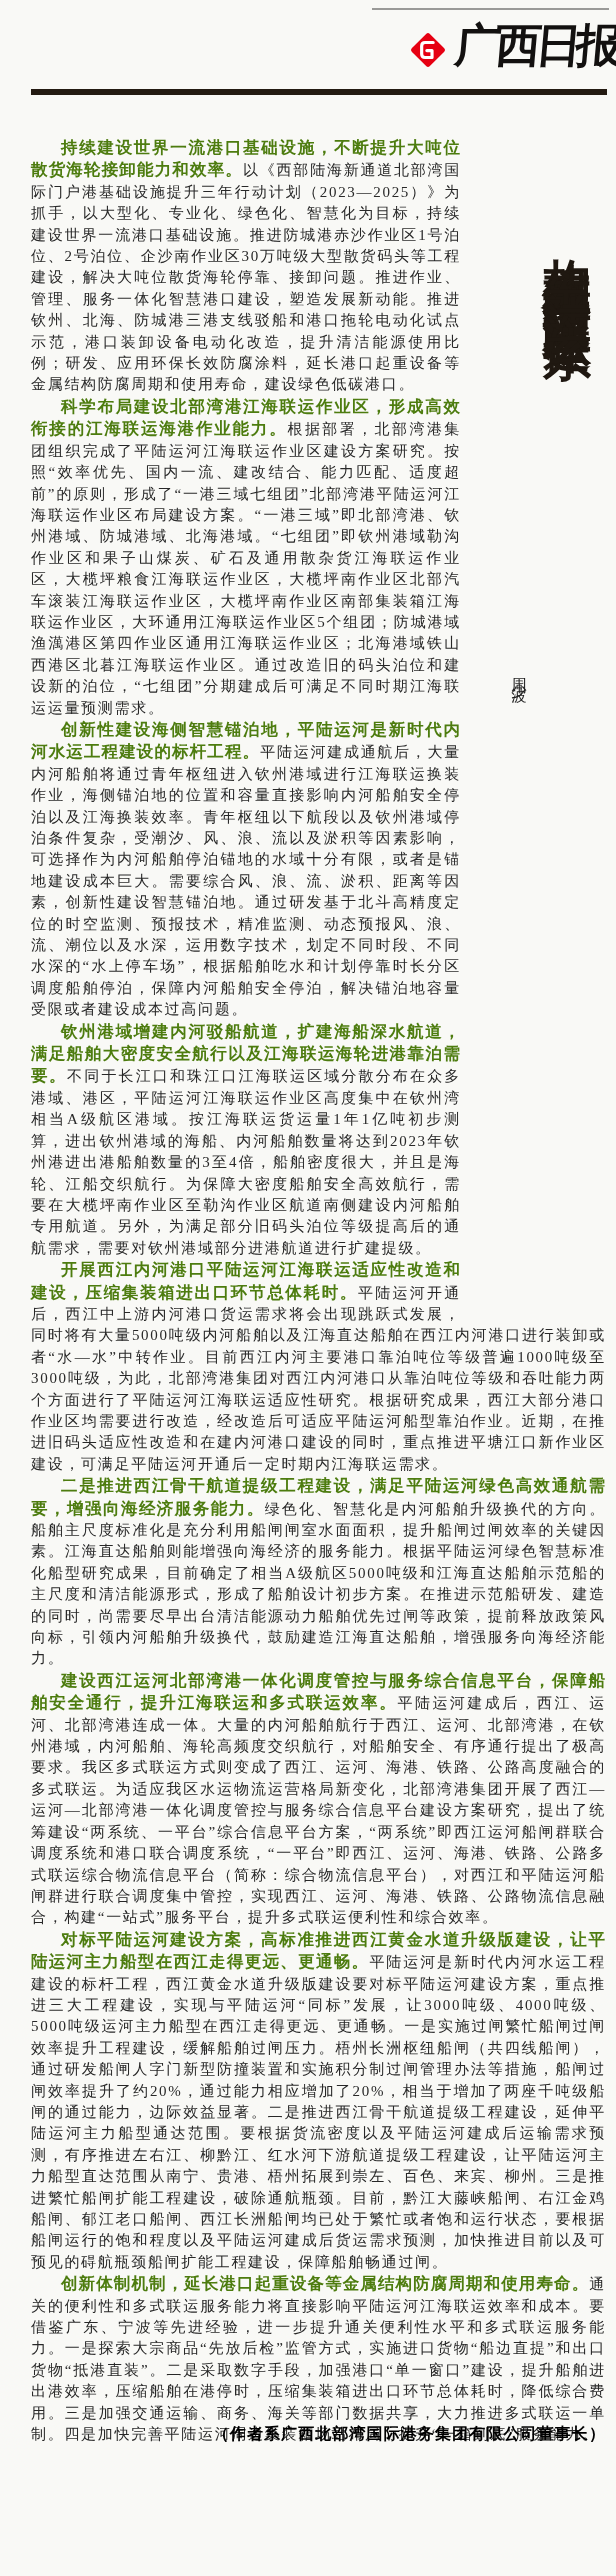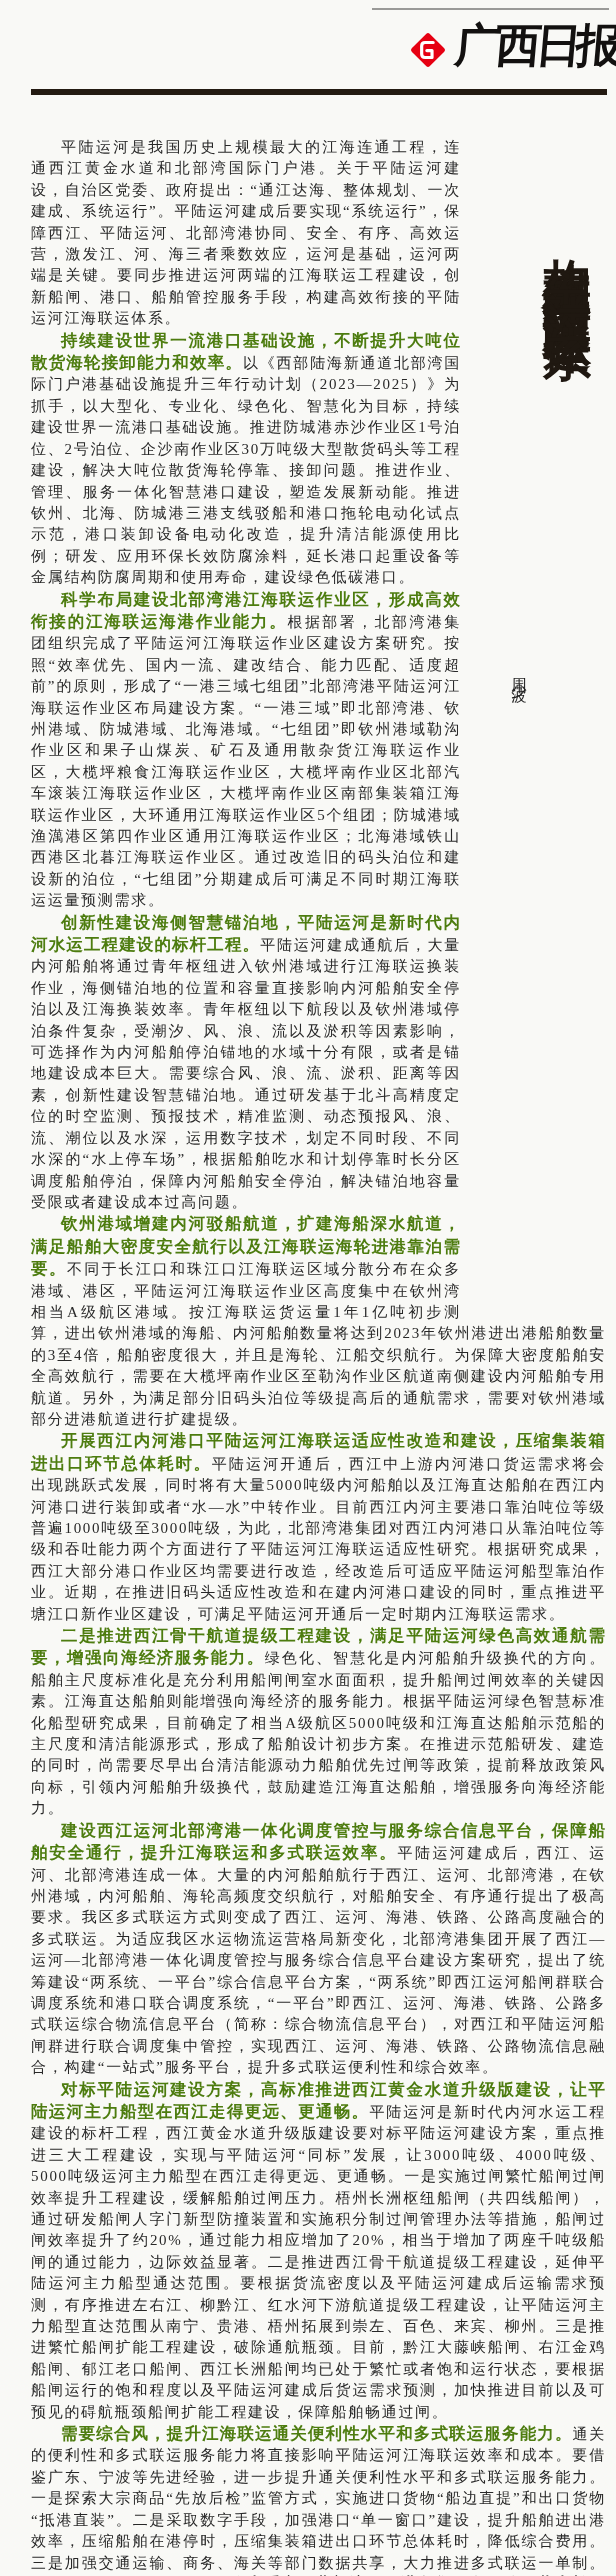--- a/index.html
+++ b/index.html
@@ -87,7 +87,6 @@
     </aside>
 
     <div id="paragraphs">
-        <p class="body-para">平陆运河是我国历史上规模最大的江海连通工程，连通西江黄金水道和北部湾国际门户港。关于平陆运河建设，自治区党委、政府提出：“通江达海、整体规划、一次建成、系统运行”。平陆运河建成后要实现“系统运行”，保障西江、平陆运河、北部湾港协同、安全、有序、高效运营，激发江、河、海三者乘数效应，运河是基础，运河两端是关键。要同步推进运河两端的江海联运工程建设，创新船闸、港口、船舶管控服务手段，构建高效衔接的平陆运河江海联运体系。</p>
         <p class="body-para"><strong class="lead">持续建设世界一流港口基础设施，不断提升大吨位散货海轮接卸能力和效率。</strong>以《西部陆海新通道北部湾国际门户港基础设施提升三年行动计划（2023—2025）》为抓手，以大型化、专业化、绿色化、智慧化为目标，持续建设世界一流港口基础设施。推进防城港赤沙作业区1号泊位、2号泊位、企沙南作业区30万吨级大型散货码头等工程建设，解决大吨位散货海轮停靠、接卸问题。推进作业、管理、服务一体化智慧港口建设，塑造发展新动能。推进钦州、北海、防城港三港支线驳船和港口拖轮电动化试点示范，港口装卸设备电动化改造，提升清洁能源使用比例；研发、应用环保长效防腐涂料，延长港口起重设备等金属结构防腐周期和使用寿命，建设绿色低碳港口。</p>
         <p class="body-para"><strong class="lead">科学布局建设北部湾港江海联运作业区，形成高效衔接的江海联运海港作业能力。</strong>根据部署，北部湾港集团组织完成了平陆运河江海联运作业区建设方案研究。按照“效率优先、国内一流、建改结合、能力匹配、适度超前”的原则，形成了“一港三域七组团”北部湾港平陆运河江海联运作业区布局建设方案。“一港三域”即北部湾港、钦州港域、防城港域、北海港域。“七组团”即钦州港域勒沟作业区和果子山煤炭、矿石及通用散杂货江海联运作业区，大榄坪粮食江海联运作业区，大榄坪南作业区北部汽车滚装江海联运作业区，大榄坪南作业区南部集装箱江海联运作业区，大环通用江海联运作业区5个组团；防城港域渔澫港区第四作业区通用江海联运作业区；北海港域铁山西港区北暮江海联运作业区。通过改造旧的码头泊位和建设新的泊位，“七组团”分期建成后可满足不同时期江海联运运量预测需求。</p>
         <p class="body-para"><strong class="lead">创新性建设海侧智慧锚泊地，平陆运河是新时代内河水运工程建设的标杆工程。</strong>平陆运河建成通航后，大量内河船舶将通过青年枢纽进入钦州港域进行江海联运换装作业，海侧锚泊地的位置和容量直接影响内河船舶安全停泊以及江海换装效率。青年枢纽以下航段以及钦州港域停泊条件复杂，受潮汐、风、浪、流以及淤积等因素影响，可选择作为内河船舶停泊锚地的水域十分有限，或者是锚地建设成本巨大。需要综合风、浪、流、淤积、距离等因素，创新性建设智慧锚泊地。通过研发基于北斗高精度定位的时空监测、预报技术，精准监测、动态预报风、浪、流、潮位以及水深，运用数字技术，划定不同时段、不同水深的“水上停车场”，根据船舶吃水和计划停靠时长分区调度船舶停泊，保障内河船舶安全停泊，解决锚泊地容量受限或者建设成本过高问题。</p>

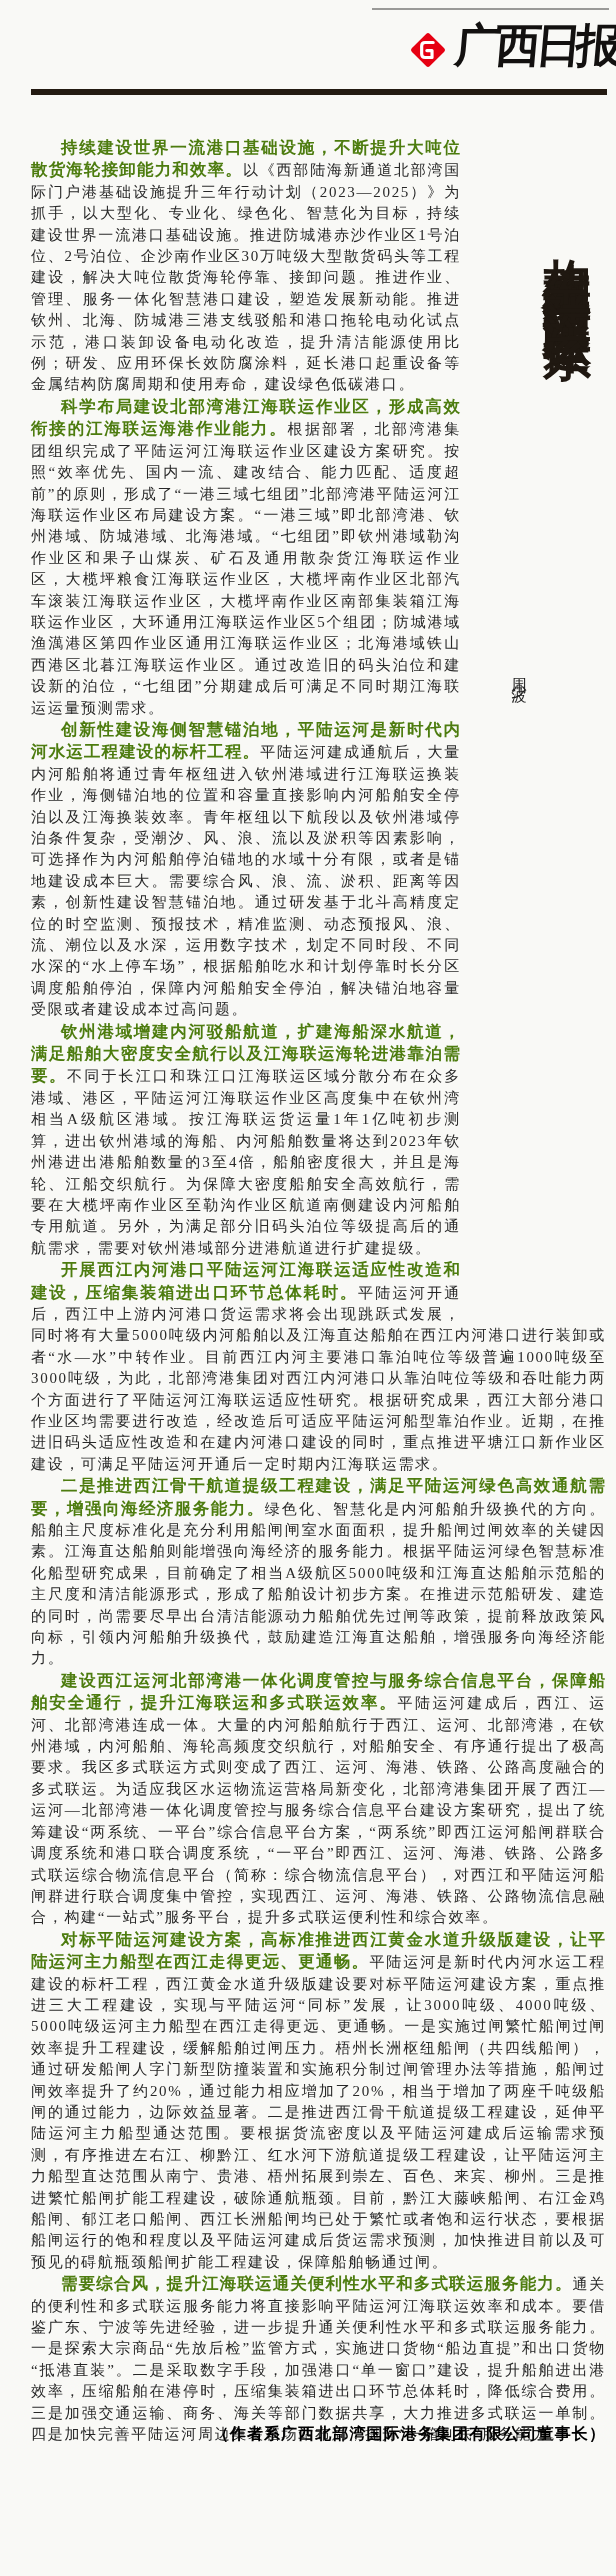--- a/index.html
+++ b/index.html
@@ -95,7 +95,7 @@
         <p class="body-para"><strong class="lead">二是推进西江骨干航道提级工程建设，满足平陆运河绿色高效通航需要，增强向海经济服务能力。</strong>绿色化、智慧化是内河船舶升级换代的方向。船舶主尺度标准化是充分利用船闸闸室水面面积，提升船闸过闸效率的关键因素。江海直达船舶则能增强向海经济的服务能力。根据平陆运河绿色智慧标准化船型研究成果，目前确定了相当A级航区5000吨级和江海直达船舶示范船的主尺度和清洁能源形式，形成了船舶设计初步方案。在推进示范船研发、建造的同时，尚需要尽早出台清洁能源动力船舶优先过闸等政策，提前释放政策风向标，引领内河船舶升级换代，鼓励建造江海直达船舶，增强服务向海经济能力。</p>
         <p class="body-para"><strong class="lead">建设西江运河北部湾港一体化调度管控与服务综合信息平台，保障船舶安全通行，提升江海联运和多式联运效率。</strong>平陆运河建成后，西江、运河、北部湾港连成一体。大量的内河船舶航行于西江、运河、北部湾港，在钦州港域，内河船舶、海轮高频度交织航行，对船舶安全、有序通行提出了极高要求。我区多式联运方式则变成了西江、运河、海港、铁路、公路高度融合的多式联运。为适应我区水运物流运营格局新变化，北部湾港集团开展了西江—运河—北部湾港一体化调度管控与服务综合信息平台建设方案研究，提出了统筹建设“两系统、一平台”综合信息平台方案，“两系统”即西江运河船闸群联合调度系统和港口联合调度系统，“一平台”即西江、运河、海港、铁路、公路多式联运综合物流信息平台（简称：综合物流信息平台），对西江和平陆运河船闸群进行联合调度集中管控，实现西江、运河、海港、铁路、公路物流信息融合，构建“一站式”服务平台，提升多式联运便利性和综合效率。</p>
         <p class="body-para"><strong class="lead">对标平陆运河建设方案，高标准推进西江黄金水道升级版建设，让平陆运河主力船型在西江走得更远、更通畅。</strong>平陆运河是新时代内河水运工程建设的标杆工程，西江黄金水道升级版建设要对标平陆运河建设方案，重点推进三大工程建设，实现与平陆运河“同标”发展，让3000吨级、4000吨级、5000吨级运河主力船型在西江走得更远、更通畅。一是实施过闸繁忙船闸过闸效率提升工程建设，缓解船舶过闸压力。梧州长洲枢纽船闸（共四线船闸），通过研发船闸人字门新型防撞装置和实施积分制过闸管理办法等措施，船闸过闸效率提升了约20%，通过能力相应增加了20%，相当于增加了两座千吨级船闸的通过能力，边际效益显著。二是推进西江骨干航道提级工程建设，延伸平陆运河主力船型通达范围。要根据货流密度以及平陆运河建成后运输需求预测，有序推进左右江、柳黔江、红水河下游航道提级工程建设，让平陆运河主力船型直达范围从南宁、贵港、梧州拓展到崇左、百色、来宾、柳州。三是推进繁忙船闸扩能工程建设，破除通航瓶颈。目前，黔江大藤峡船闸、右江金鸡船闸、郁江老口船闸、西江长洲船闸均已处于繁忙或者饱和运行状态，要根据船闸运行的饱和程度以及平陆运河建成后货运需求预测，加快推进目前以及可预见的碍航瓶颈船闸扩能工程建设，保障船舶畅通过闸。</p>
-        <p class="body-para"><strong class="lead">需要综合风，提升江海联运通关便利性水平和多式联运服务能力。</strong>通关的便利性和多式联运服务能力将直接影响平陆运河江海联运效率和成本。要借鉴广东、宁波等先进经验，进一步提升通关便利性水平和多式联运服务能力。一是探索大宗商品“先放后检”监管方式，实施进口货物“船边直提”和出口货物“抵港直装”。二是采取数字手段，加强港口“单一窗口”建设，提升船舶进出港效率，压缩船舶在港停时，压缩集装箱进出口环节总体耗时，降低综合费用。三是加强交通运输、商务、海关等部门数据共享，大力推进多式联运一单制。四是加快完善平陆运河周边集装箱场站布局，提升“一箱到底”服务能力。</p>
+        <p class="body-para"><strong class="lead">创新体制机制，延长港口起重设备等金属结构防腐周期和使用寿命。</strong>通关的便利性和多式联运服务能力将直接影响平陆运河江海联运效率和成本。要借鉴广东、宁波等先进经验，进一步提升通关便利性水平和多式联运服务能力。一是探索大宗商品“先放后检”监管方式，实施进口货物“船边直提”和出口货物“抵港直装”。二是采取数字手段，加强港口“单一窗口”建设，提升船舶进出港效率，压缩船舶在港停时，压缩集装箱进出口环节总体耗时，降低综合费用。三是加强交通运输、商务、海关等部门数据共享，大力推进多式联运一单制。四是加快完善平陆运河周边集装箱场站布局，提升“一箱到底”服务能力。</p>
       </div>
 
     <p class="attribution">（作者系广西北部湾国际港务集团有限公司董事长）</p>

